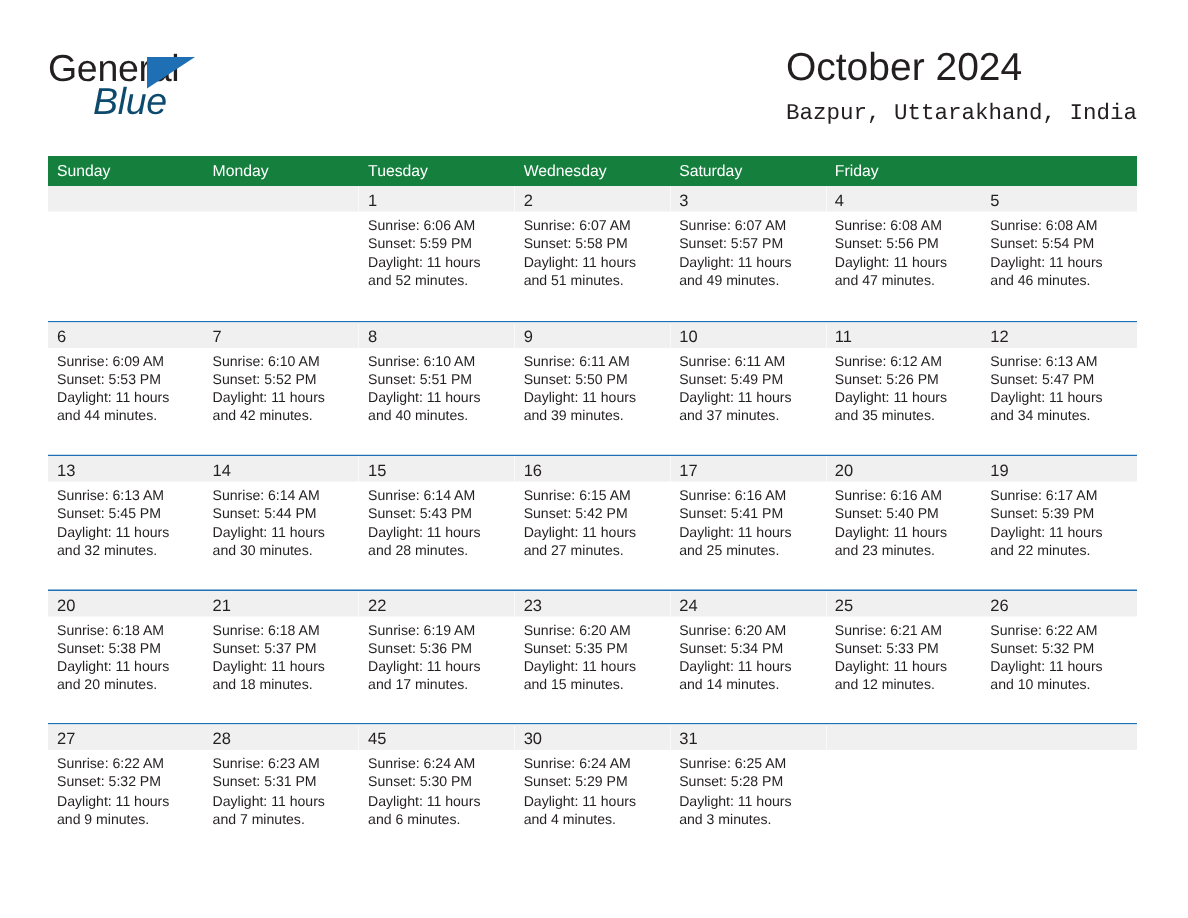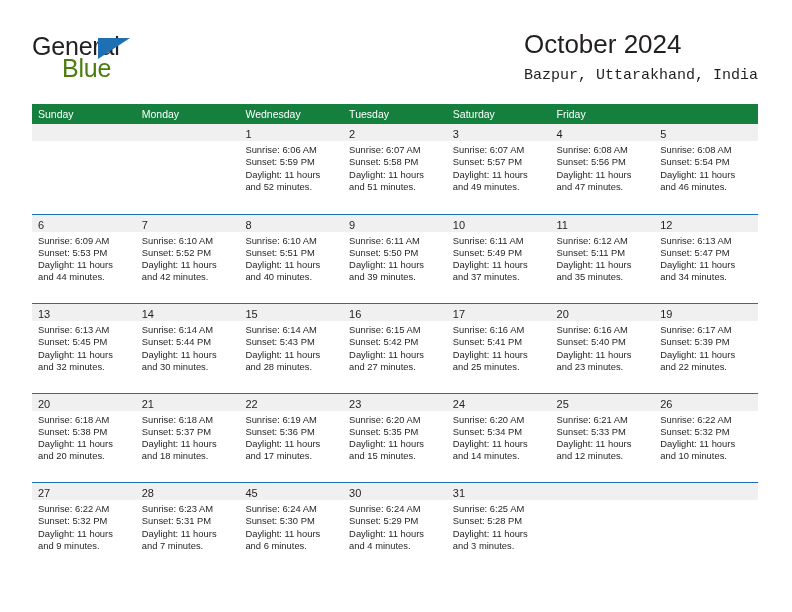--- a/index.html
+++ b/index.html
@@ -41,10 +41,11 @@
     position: absolute;
     left: 30px; top: 22px;
     font-size: 25px;
-    color: #4d7c0f;
+    color: #0c4a6e;
     letter-spacing: -0.2px;
     line-height: 1;
     white-space: nowrap;
+    font-style: italic;
   }
   .logo-triangle {
     position: absolute;

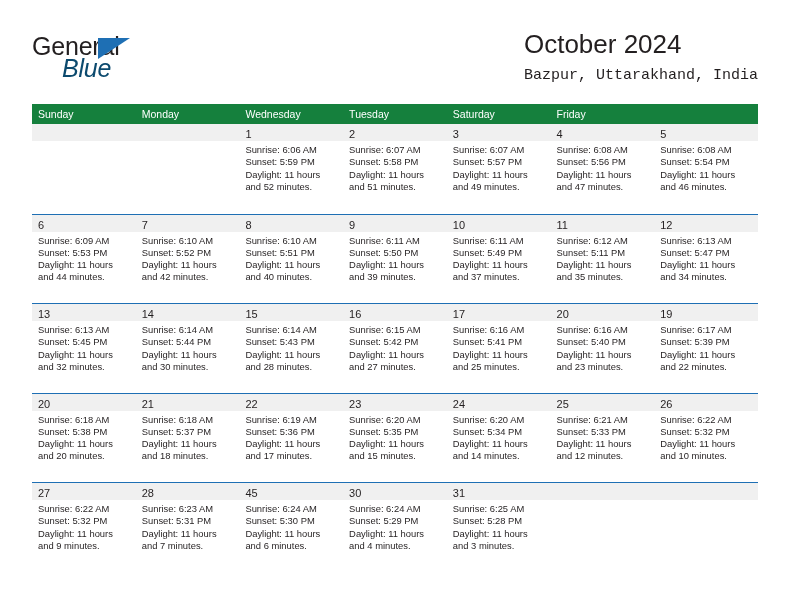--- a/index.html
+++ b/index.html
@@ -158,8 +158,8 @@
     <div class="weekday-row" id="weekday-row">
         <div class="weekday">Sunday</div>
         <div class="weekday">Monday</div>
+        <div class="weekday">Tuesday</div>
         <div class="weekday">Wednesday</div>
-        <div class="weekday">Tuesday</div>
         <div class="weekday">Saturday</div>
         <div class="weekday">Friday</div>
       </div>

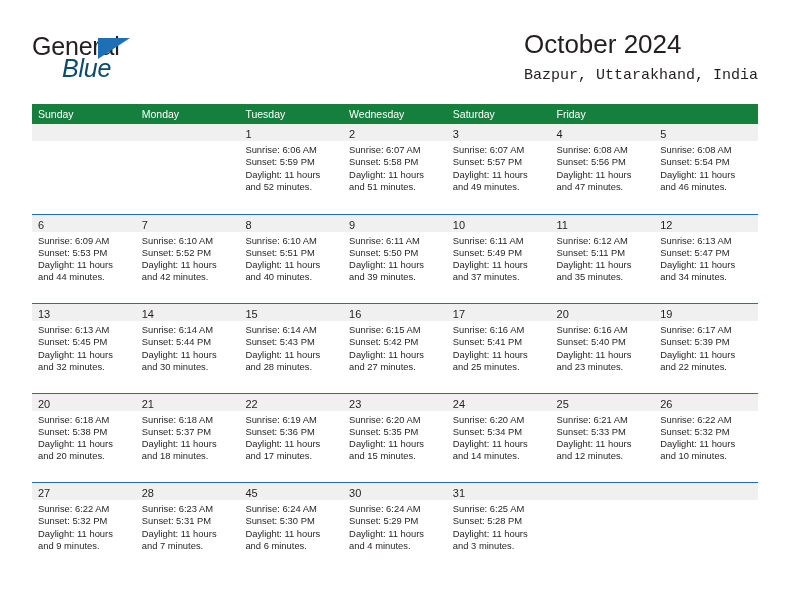--- a/index.html
+++ b/index.html
@@ -269,7 +269,7 @@
             <div class="day-num-band"><span class="day-num">11</span></div>
             <div class="day-info">
               <div>Sunrise: 6:12 AM</div>
-              <div>Sunset: 5:11 PM</div>
+              <div>Sunset: 5:26 PM</div>
               <div>Daylight: 11 hours</div>
               <div>and 35 minutes.</div>
             </div>

